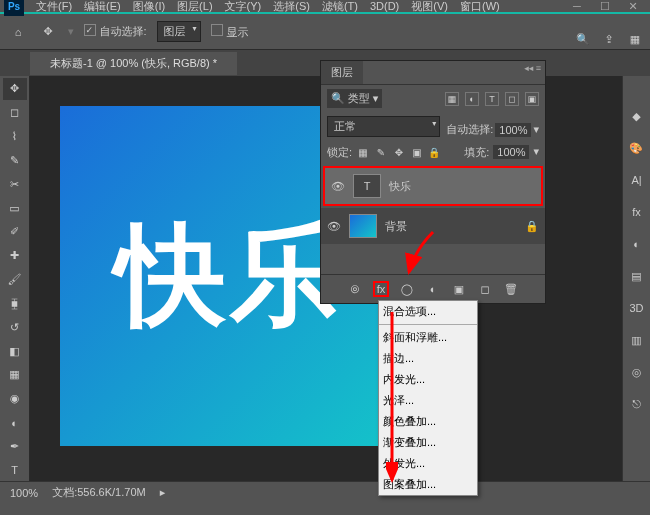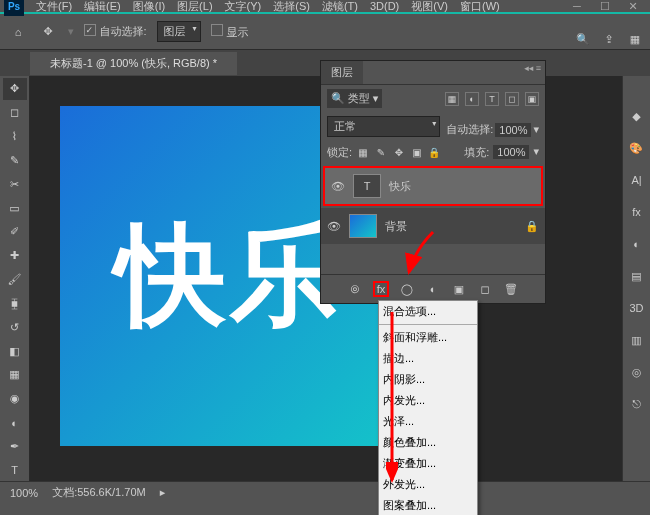--- a/index.html
+++ b/index.html
@@ -208,7 +208,6 @@
   <div class="sep"></div>
   <div>斜面和浮雕...</div>
   <div>描边...</div>
-  <div>内阴影...</div>
   <div>内发光...</div>
   <div>光泽...</div>
   <div>颜色叠加...</div>

